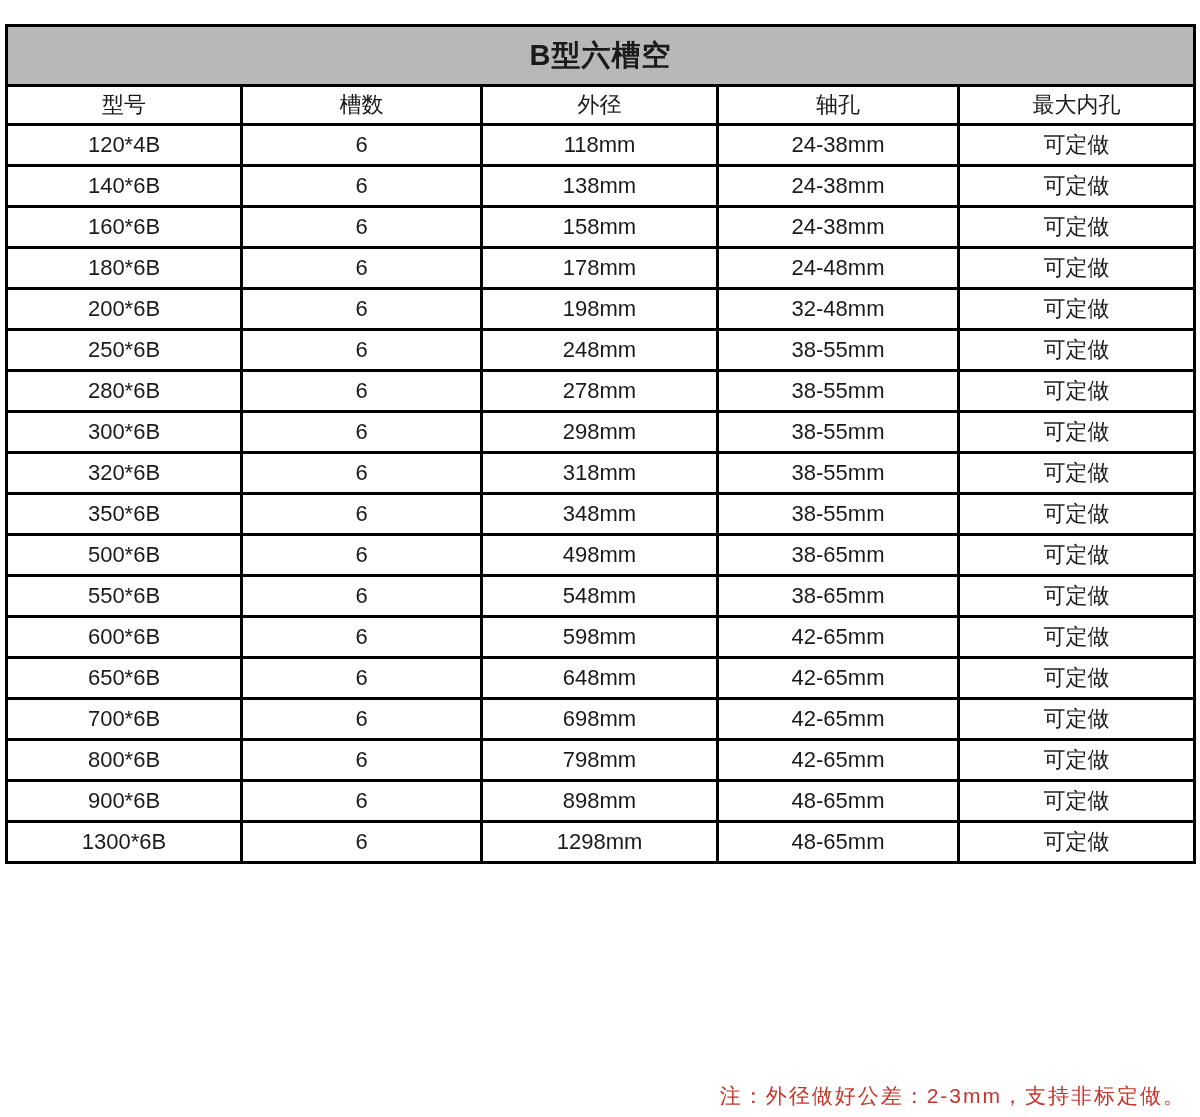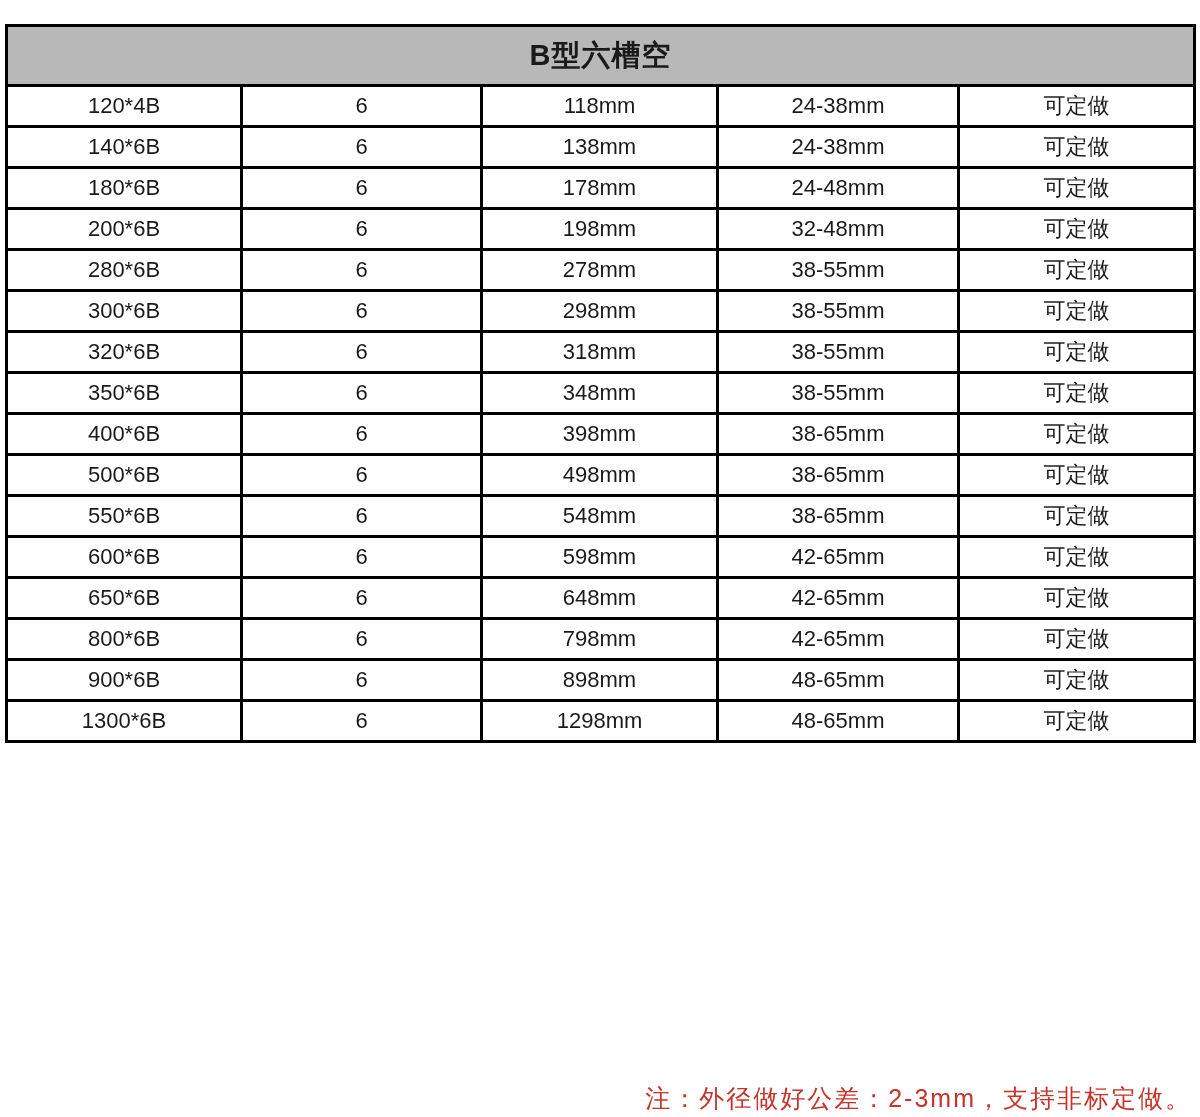--- a/index.html
+++ b/index.html
@@ -79,6 +79,13 @@
       <tr>
         <th class="title-cell" colspan="5">B型六槽空</th>
       </tr>
+      <tr class="header-row" id="header-row">
+          <th>型号</th>
+          <th>槽数</th>
+          <th>外径</th>
+          <th>轴孔</th>
+          <th>最大内孔</th>
+        </tr>
     </thead>
     <tbody id="table-body">
         <tr>

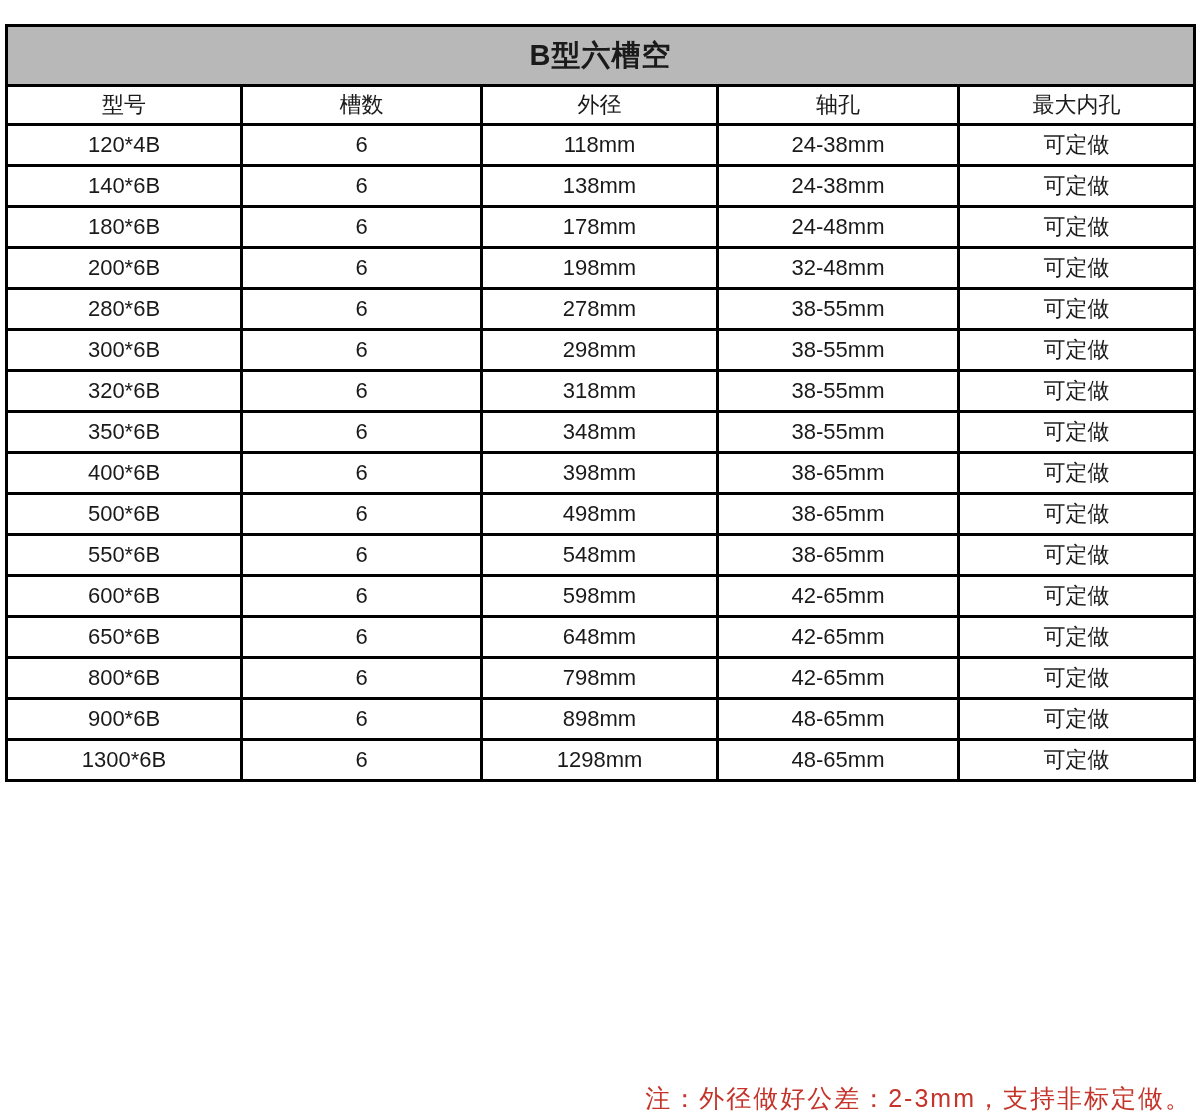--- a/index.html
+++ b/index.html
@@ -103,6 +103,13 @@
           <td>可定做</td>
         </tr>
         <tr>
+          <td>160*6B</td>
+          <td>6</td>
+          <td>158mm</td>
+          <td>24-38mm</td>
+          <td>可定做</td>
+        </tr>
+        <tr>
           <td>180*6B</td>
           <td>6</td>
           <td>178mm</td>

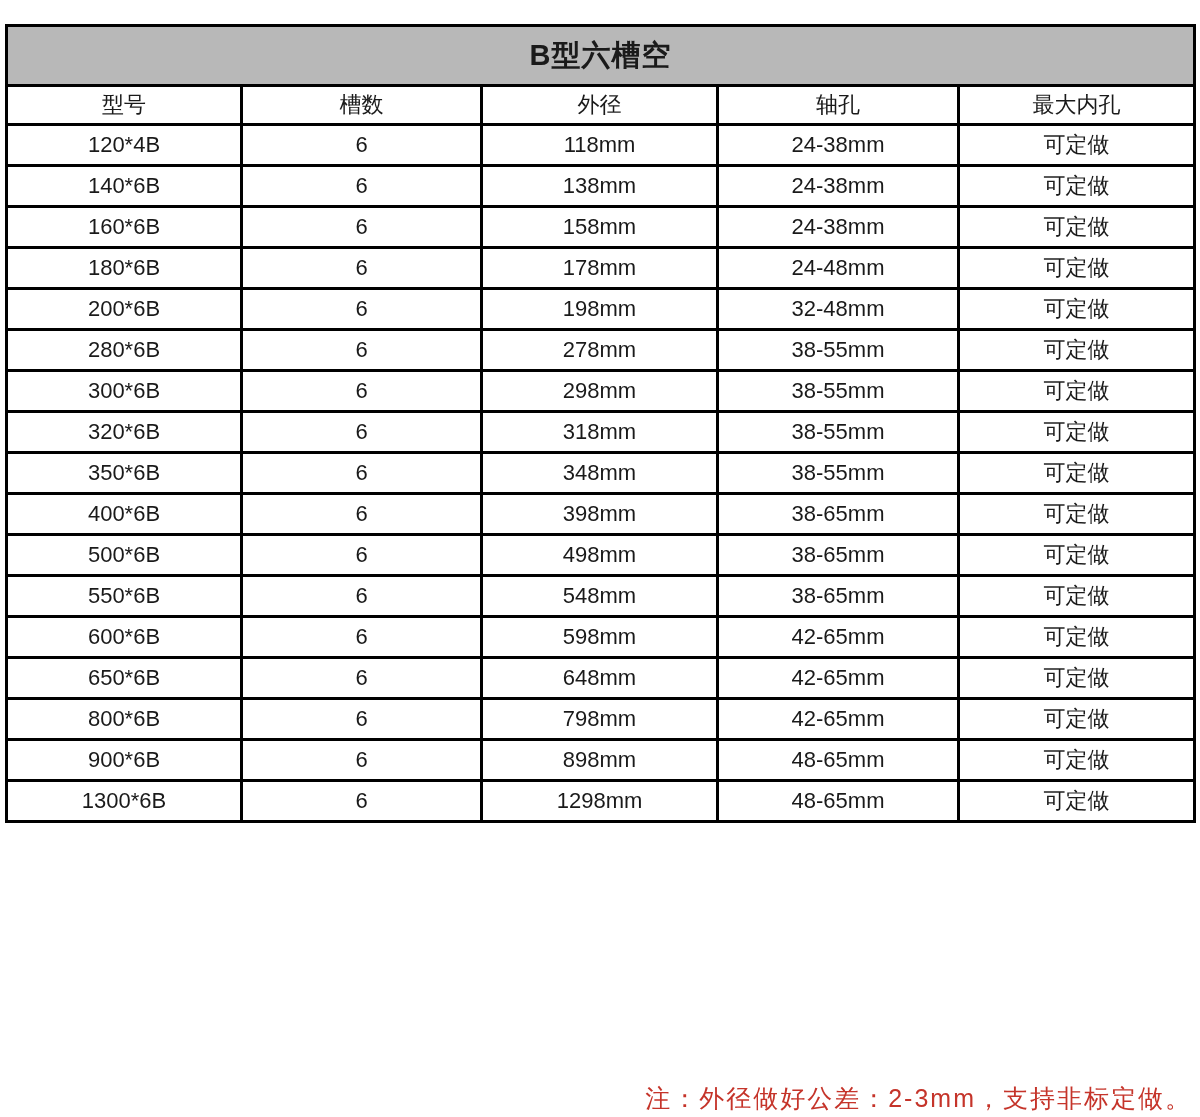--- a/index.html
+++ b/index.html
@@ -124,6 +124,13 @@
           <td>可定做</td>
         </tr>
         <tr>
+          <td>250*6B</td>
+          <td>6</td>
+          <td>248mm</td>
+          <td>38-55mm</td>
+          <td>可定做</td>
+        </tr>
+        <tr>
           <td>280*6B</td>
           <td>6</td>
           <td>278mm</td>

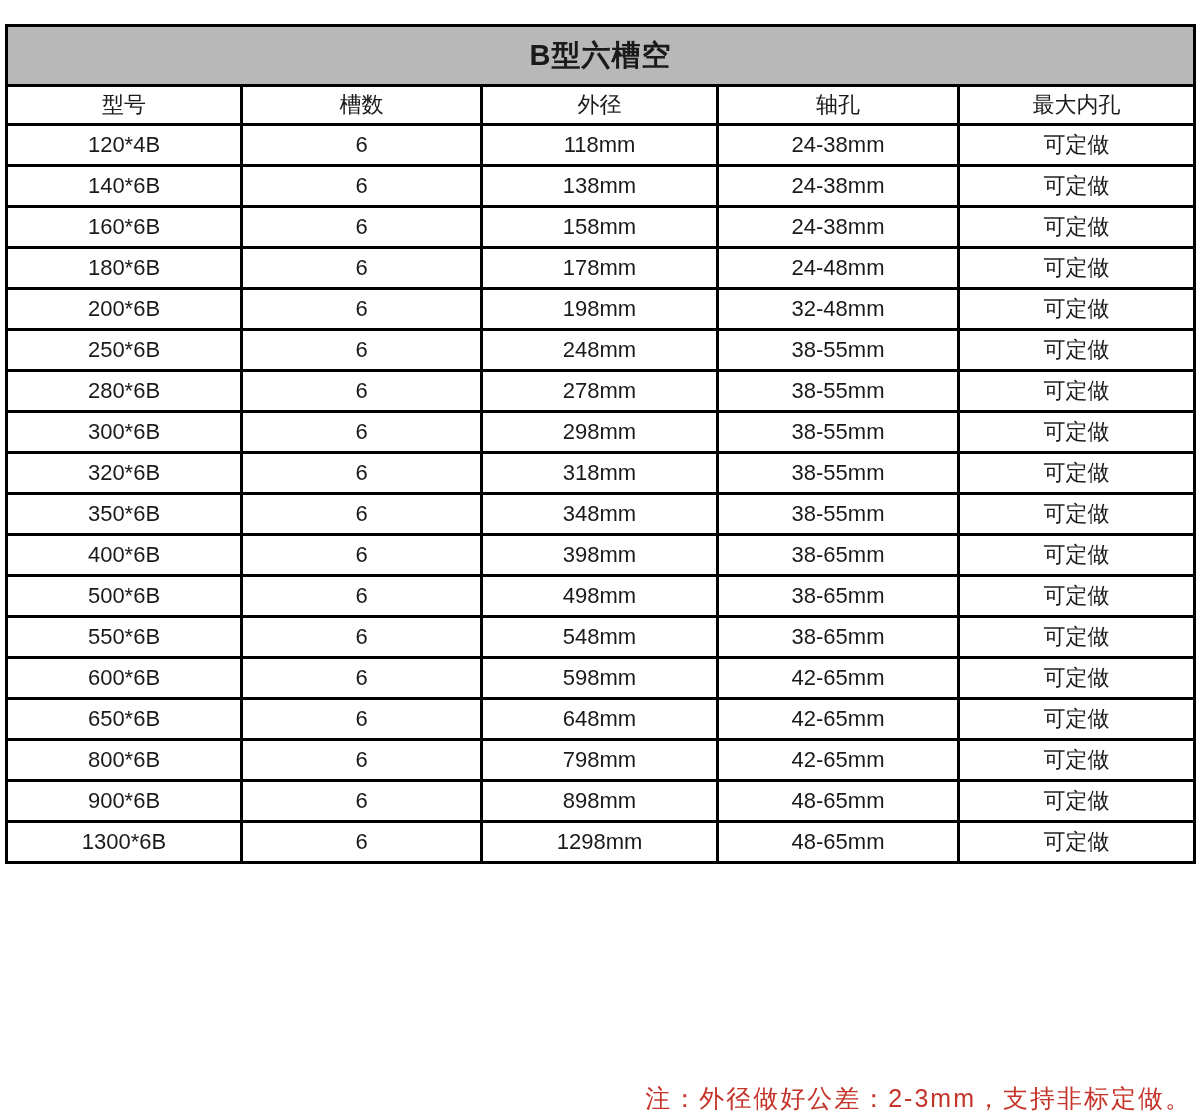--- a/index.html
+++ b/index.html
@@ -159,13 +159,6 @@
           <td>可定做</td>
         </tr>
         <tr>
-          <td>400*6B</td>
-          <td>6</td>
-          <td>398mm</td>
-          <td>38-65mm</td>
-          <td>可定做</td>
-        </tr>
-        <tr>
           <td>500*6B</td>
           <td>6</td>
           <td>498mm</td>

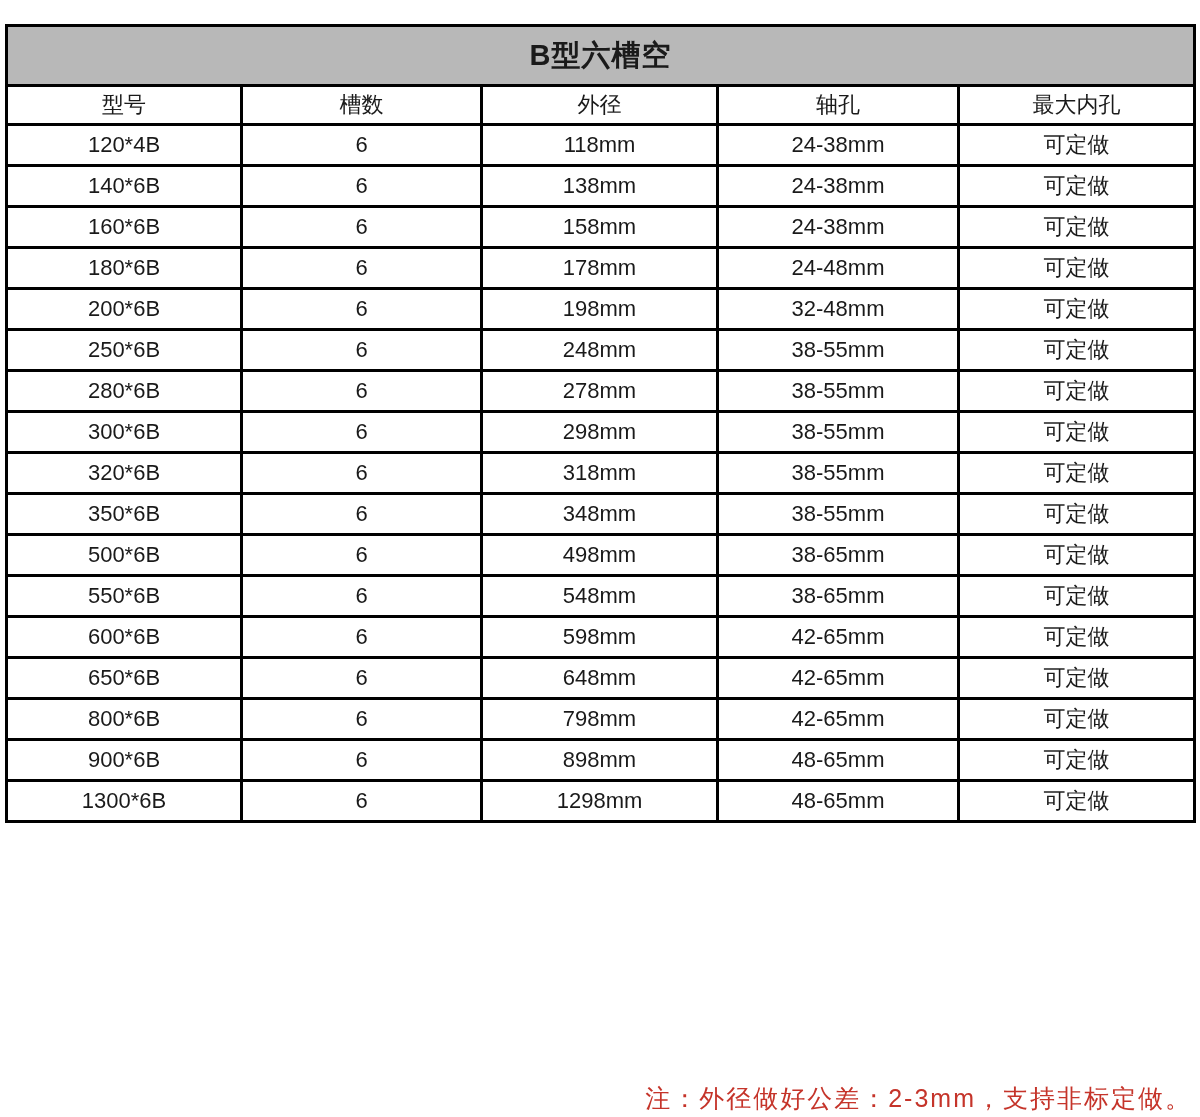--- a/index.html
+++ b/index.html
@@ -187,6 +187,13 @@
           <td>可定做</td>
         </tr>
         <tr>
+          <td>700*6B</td>
+          <td>6</td>
+          <td>698mm</td>
+          <td>42-65mm</td>
+          <td>可定做</td>
+        </tr>
+        <tr>
           <td>800*6B</td>
           <td>6</td>
           <td>798mm</td>

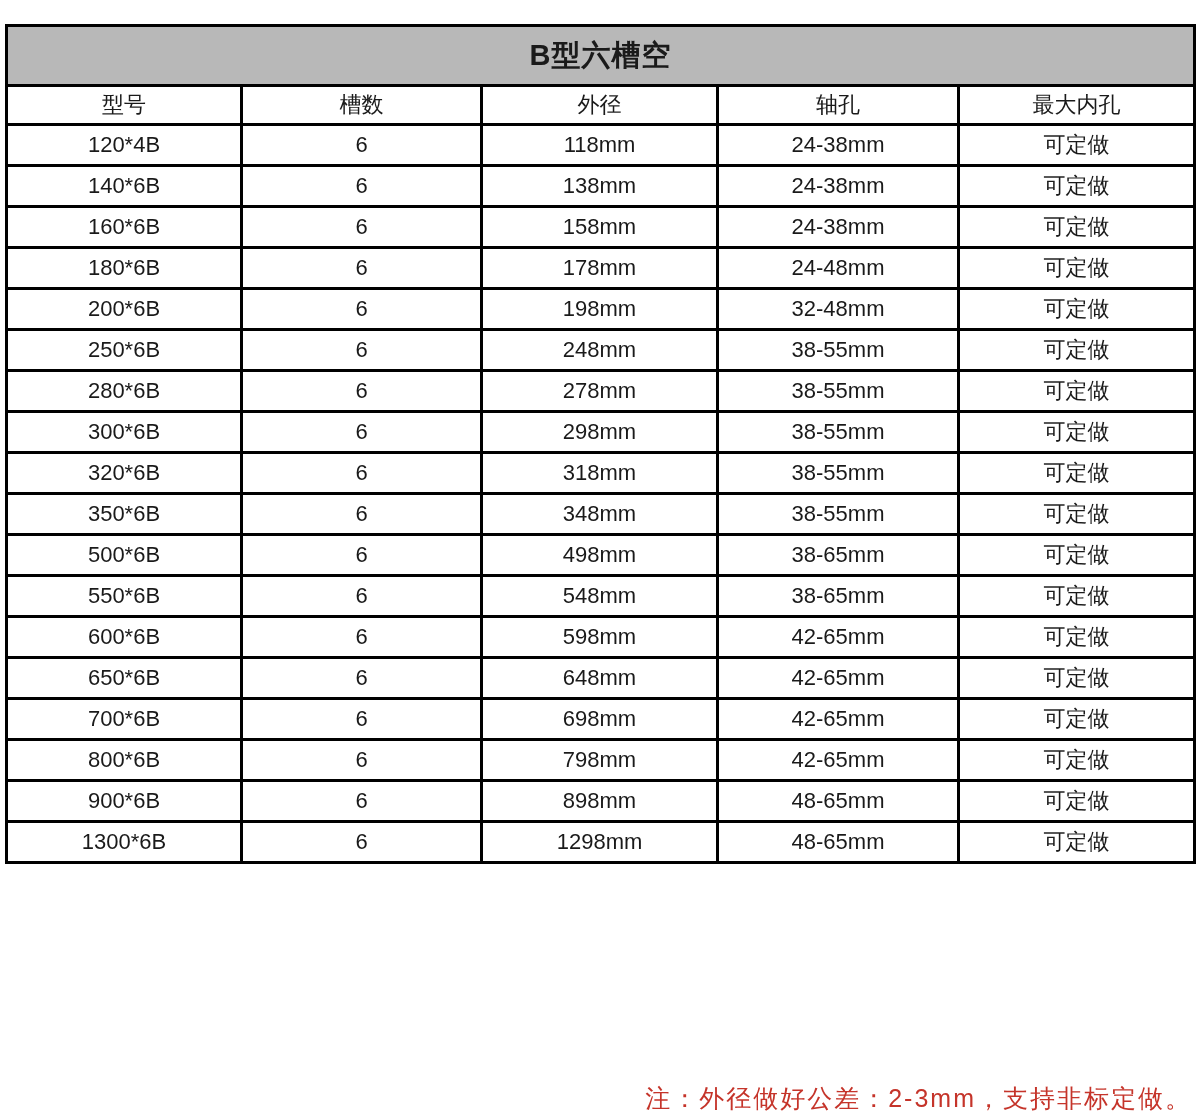--- a/index.html
+++ b/index.html
@@ -55,9 +55,9 @@
   }
   .note {
     position: absolute;
-    right: 8px;
+    right: 14px;
     top: 1082px;
-    font-size: 25px;
+    font-size: 21px;
     letter-spacing: 2px;
     color: var(--note-color, #c5342a);
     white-space: nowrap;

